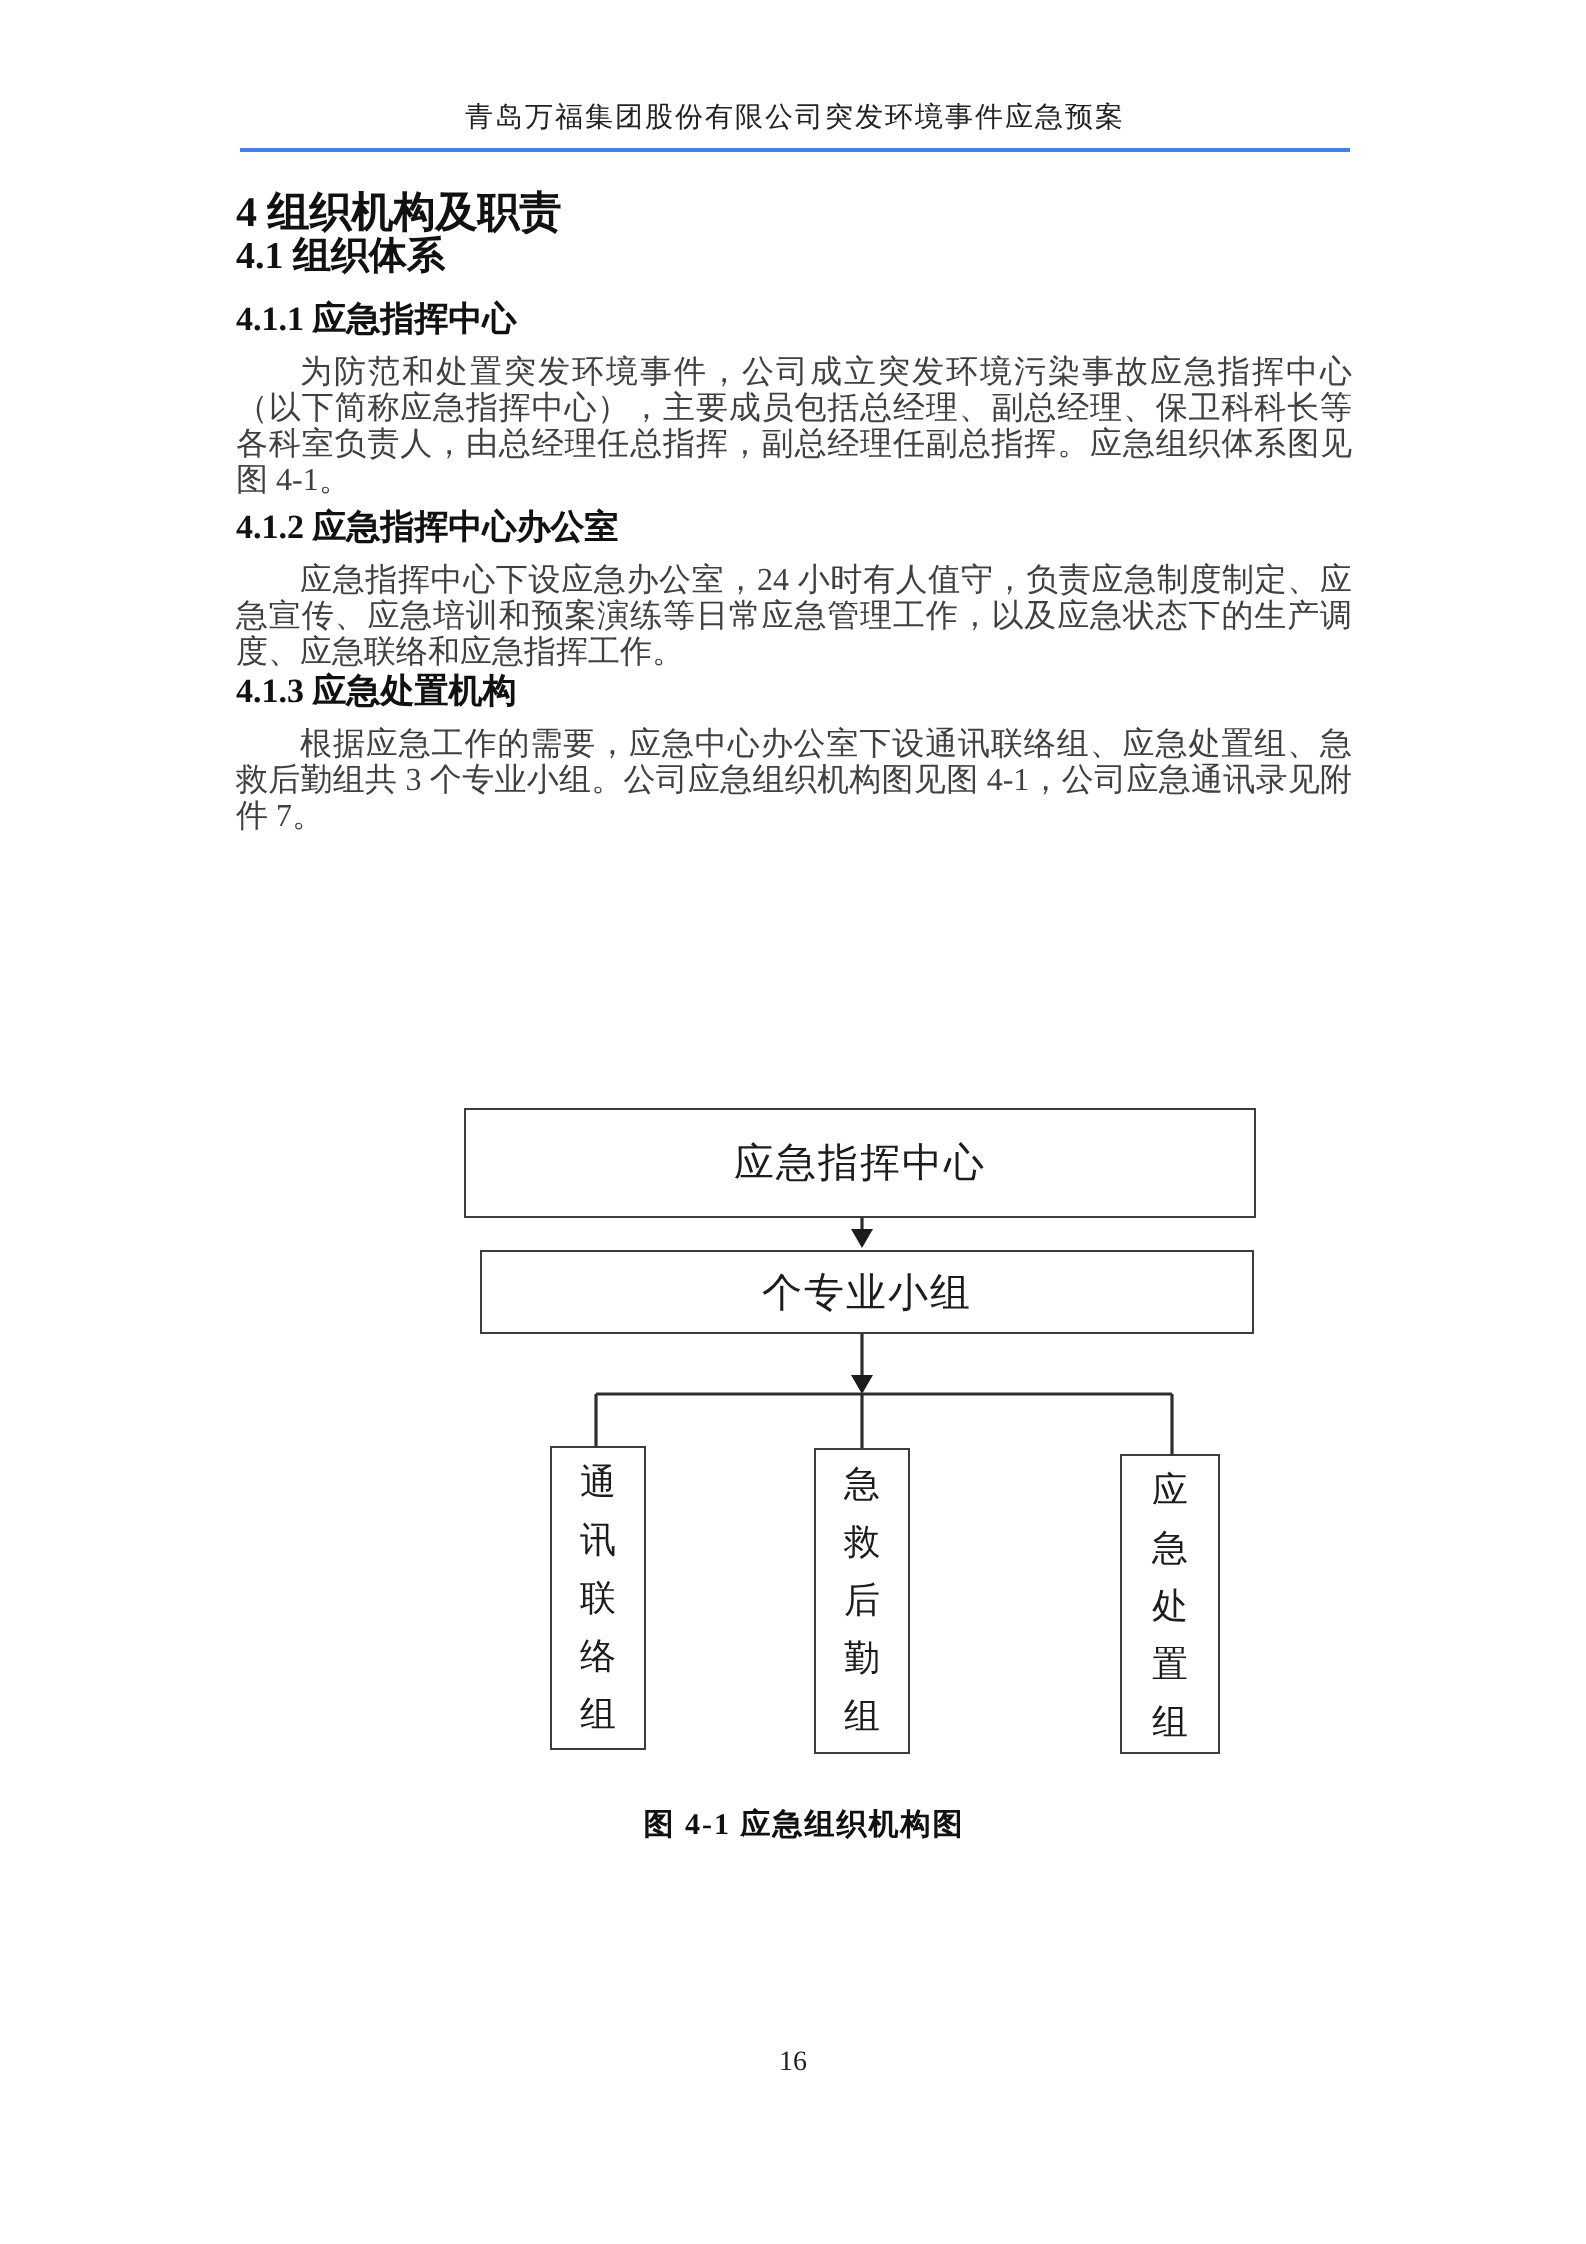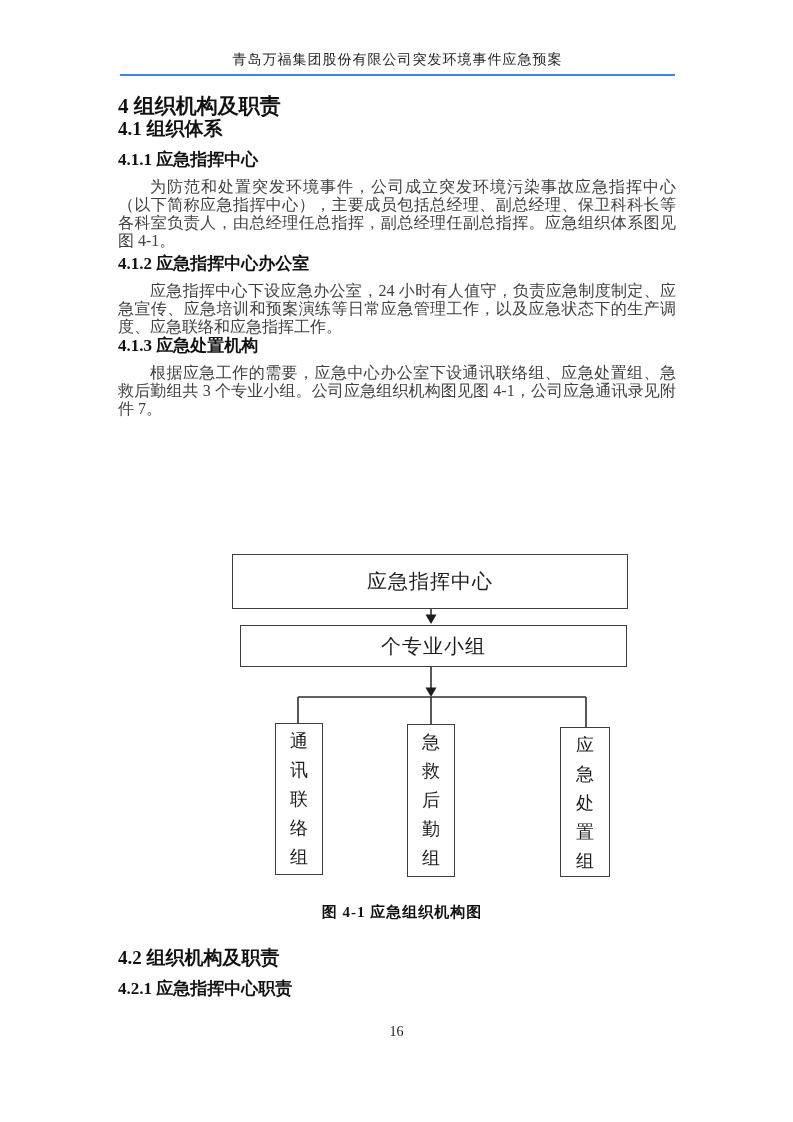--- a/index.html
+++ b/index.html
@@ -93,10 +93,6 @@
 
   <div class="fig-caption">图 4-1  应急组织机构图</div>
 
-  <div class="content2">
-    <div class="h2">4.2 组织机构及职责</div>
-    <div class="h3">4.2.1 应急指挥中心职责</div>
-  </div>
 
   <div class="page-number">16</div>
 

